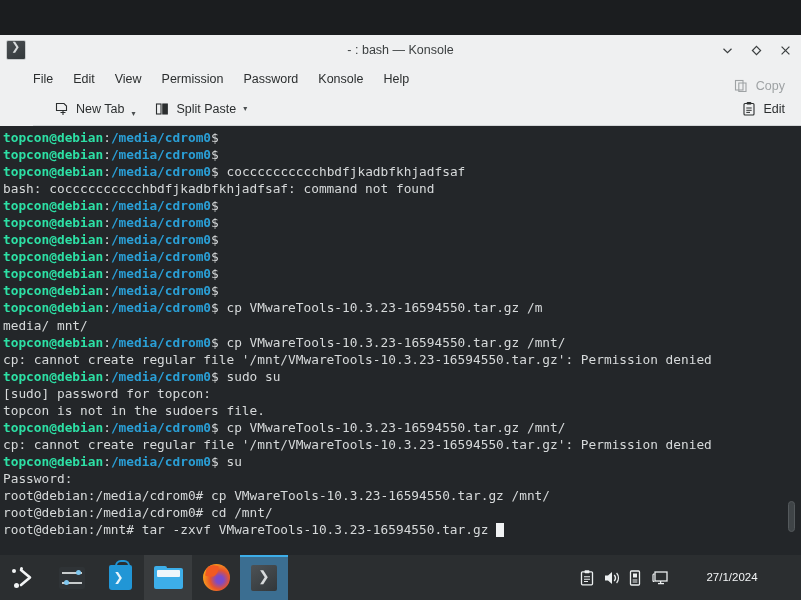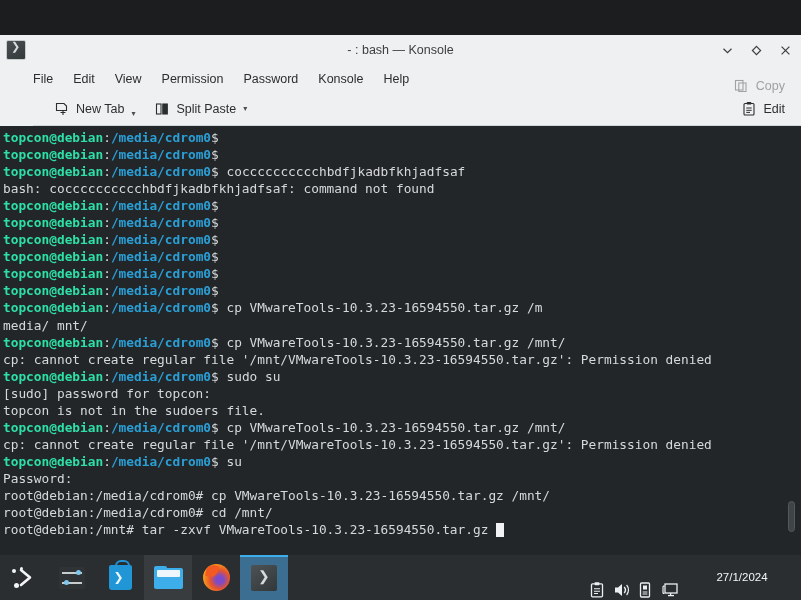--- a/index.html
+++ b/index.html
@@ -288,8 +288,9 @@
   #systray {
     margin-left: auto;
     display: flex;
-    align-items: flex-end;
+    align-items: center;
     gap: 4px;
+    padding-right: 10px;
     position: relative;
   }
   .tray-ico { width: 20px; height: 20px; color: #eceff0; display: flex; align-items: center; justify-content: center; }

